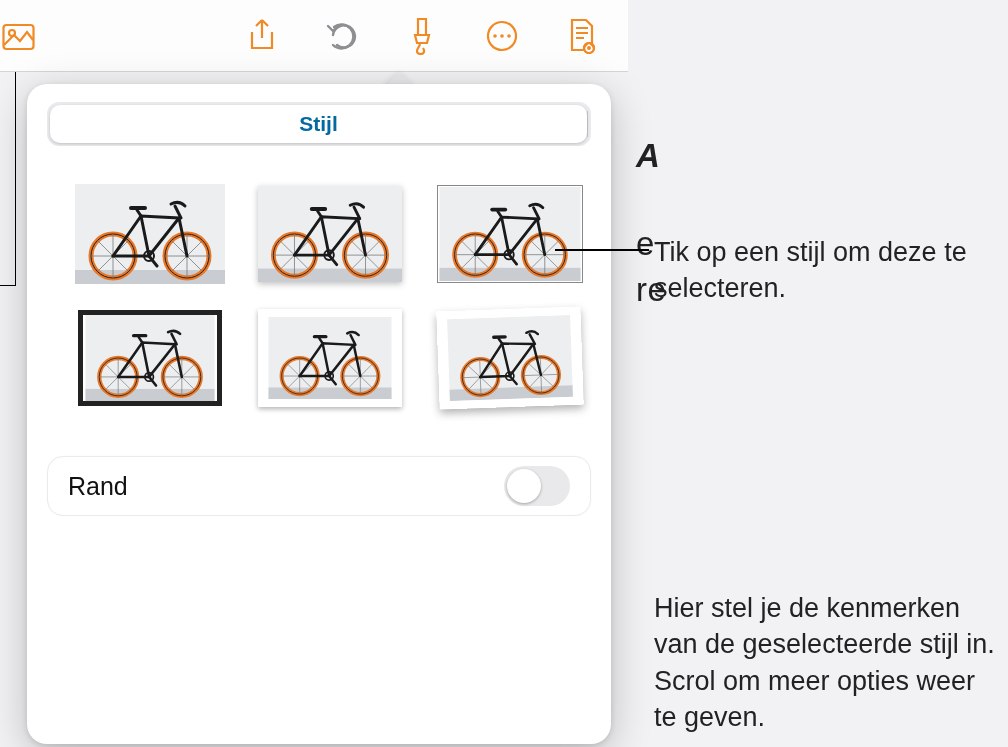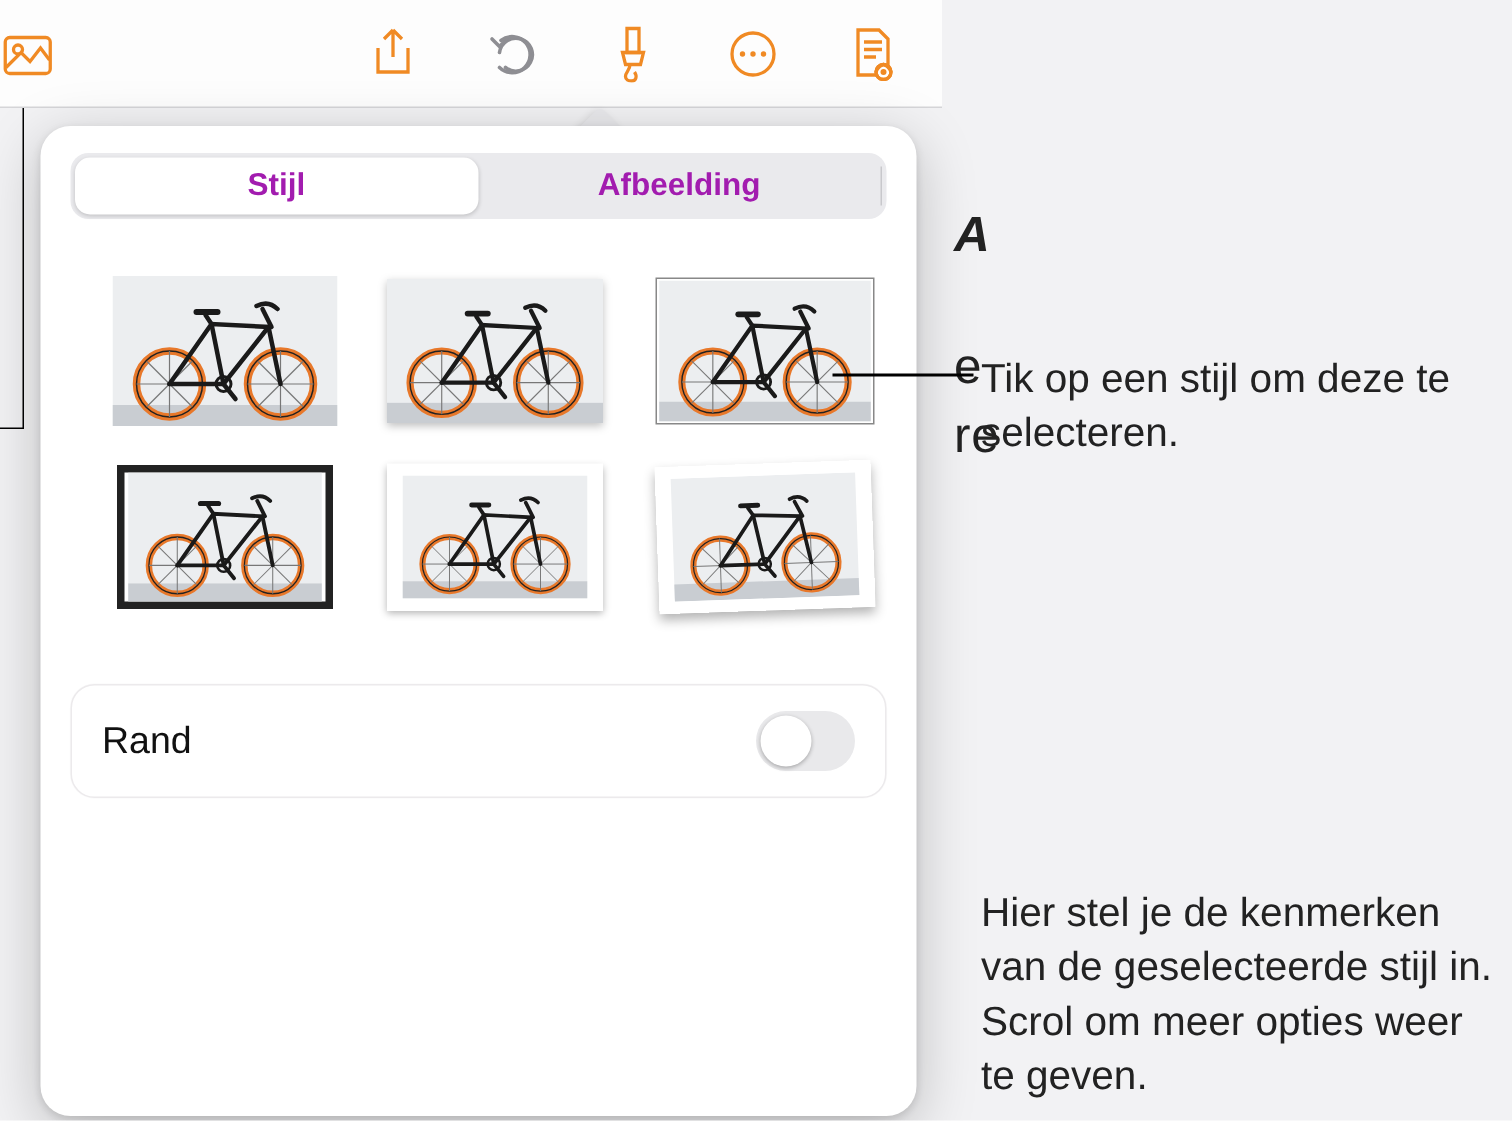--- a/index.html
+++ b/index.html
@@ -70,7 +70,7 @@
   }
   .seg-item {
     flex:1; height:38px; display:flex; align-items:center; justify-content:center;
-    font-size:21px; font-weight:600; color:#a21caf; position:relative;
+    font-size:21px; font-weight:600; color:#0369a1; position:relative;
   }
   .seg-item.selected {
     background:#fff; border-radius:10px; box-shadow:0 1px 3px rgba(0,0,0,0.18);

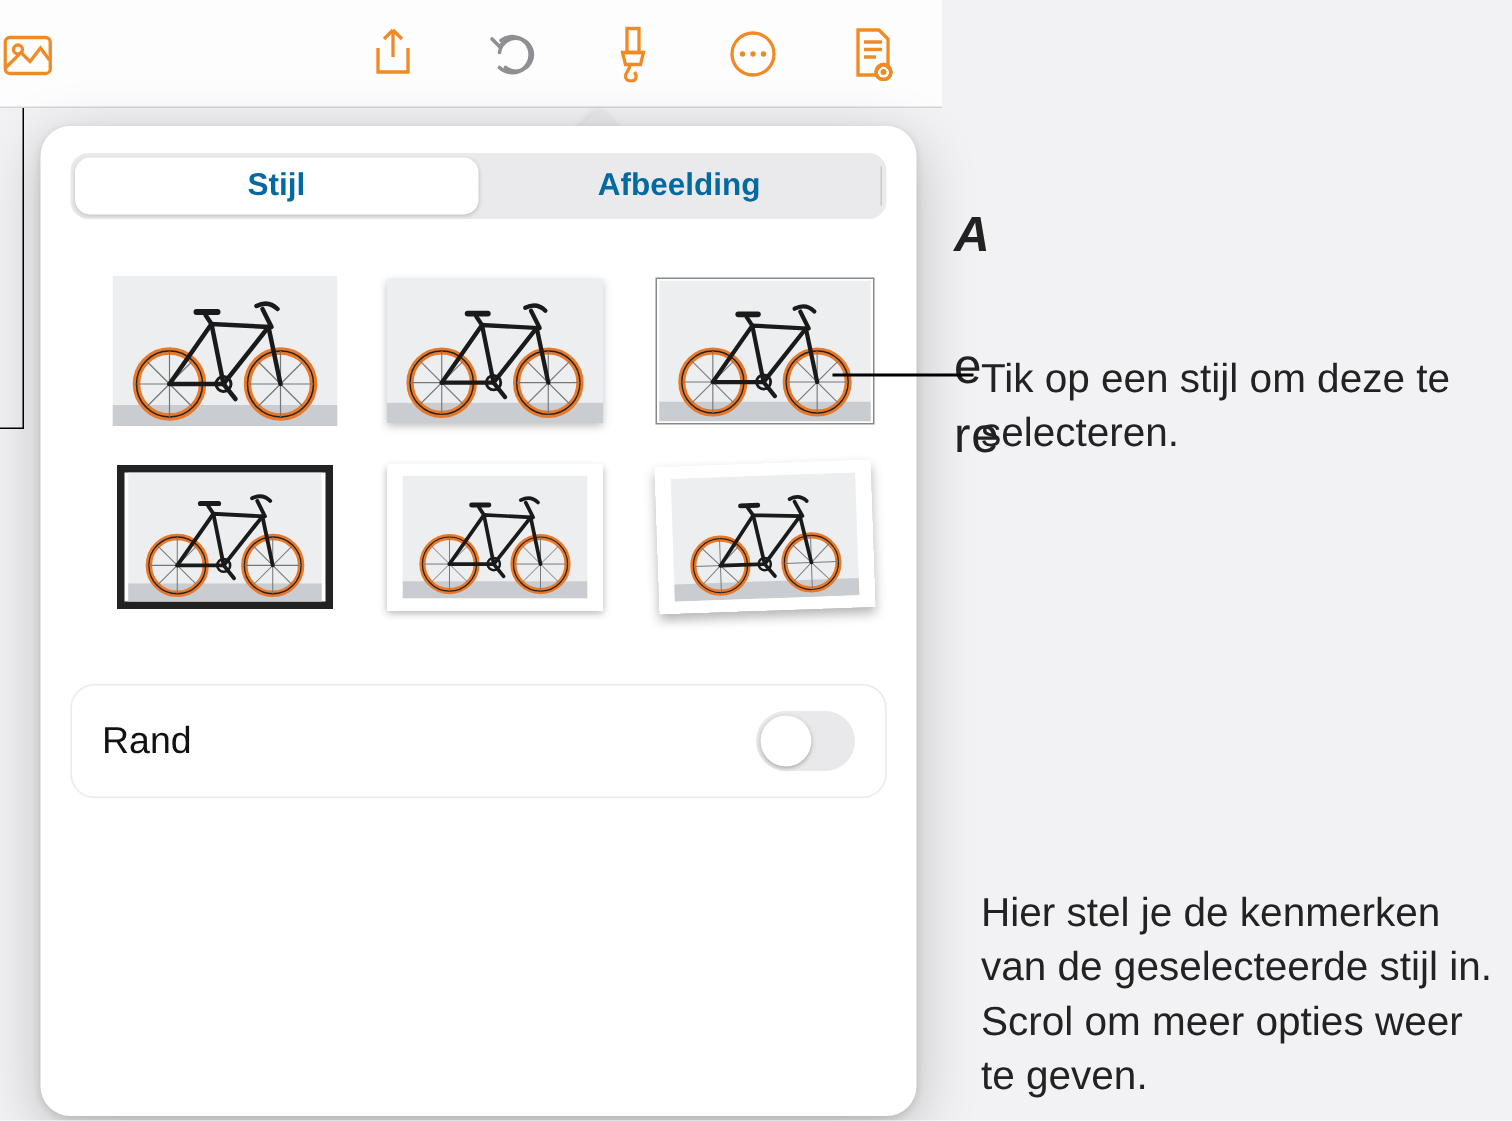--- a/index.html
+++ b/index.html
@@ -197,9 +197,6 @@
     <div class="seg-item selected">
       <span>Stijl</span>
     </div>
-    <div class="seg-item">
-      <span>Afbeelding</span>
-    </div>
     <div class="seg-div"></div>
   </div>
 

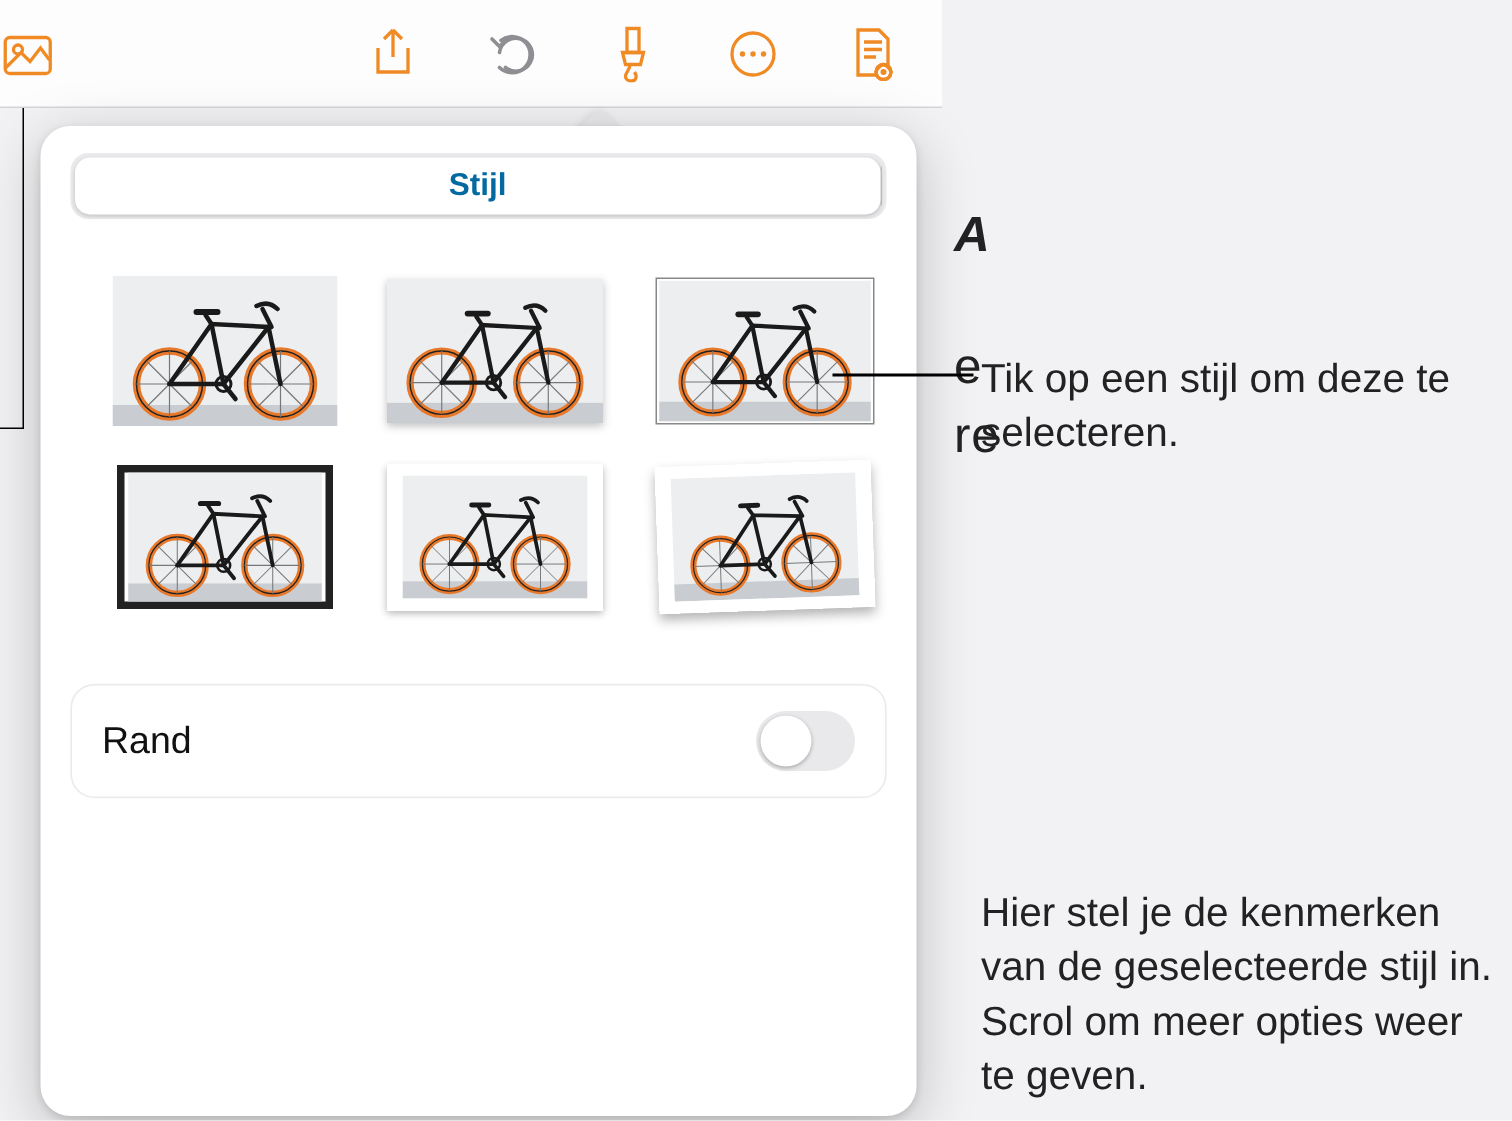--- a/index.html
+++ b/index.html
@@ -96,7 +96,7 @@
   }
   .opt-row {
     background:#fff; border:1px solid #eceaec; border-radius:16px;
-    height:76px; margin-bottom:18px; display:flex; align-items:center;
+    height:60px; margin-bottom:18px; display:flex; align-items:center;
     padding:16px 20px; justify-content:space-between;
     box-shadow: 0 0 0 0.5px rgba(0,0,0,0.02);
   }

